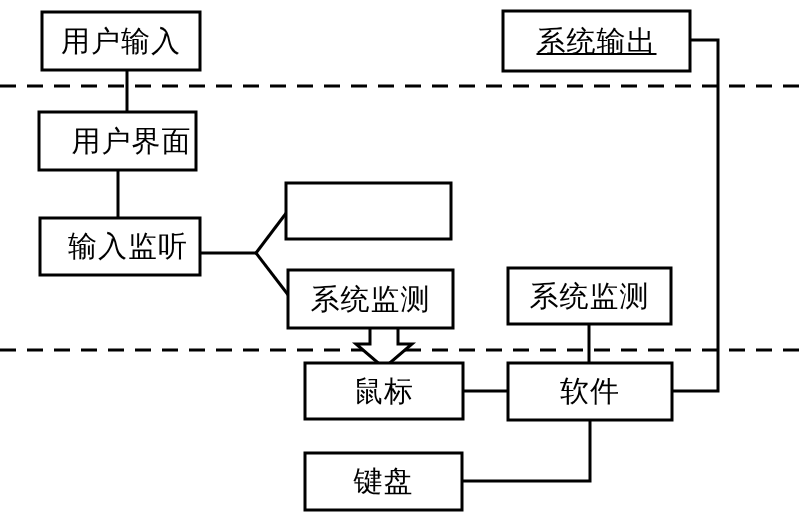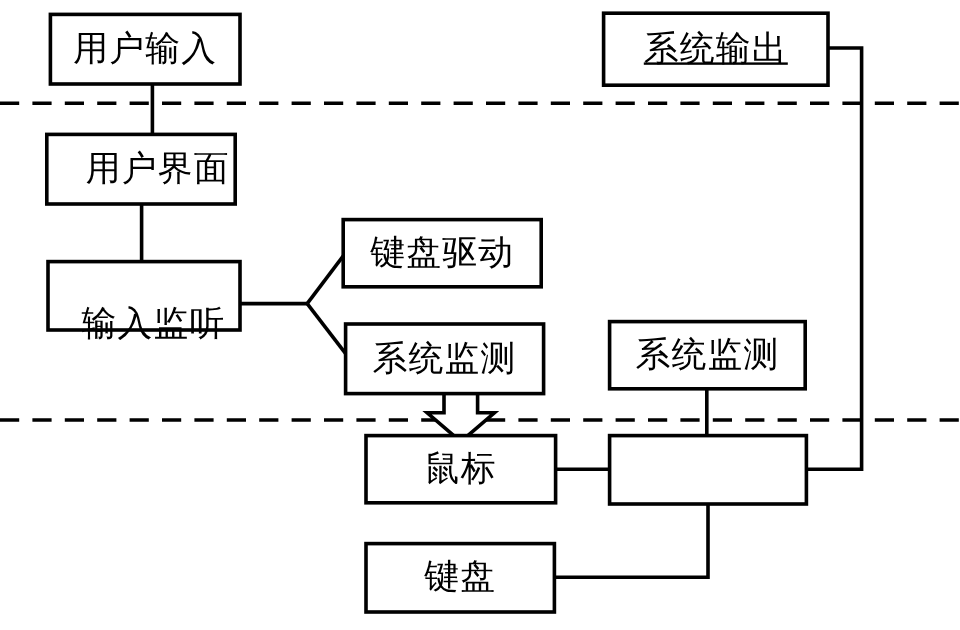--- a/index.html
+++ b/index.html
@@ -111,7 +111,6 @@
 
   <div class="node-label" style="left:40px; top:218px; width:176px; height:57px;margin-top:24px;">输入监听</div>
 
-  <div class="node-label" style="left:286px; top:183px; width:165px; height:56px;">键盘驱动</div>
 
   <div class="node-label" style="left:288px; top:270px; width:165px; height:58px;">系统监测</div>
 

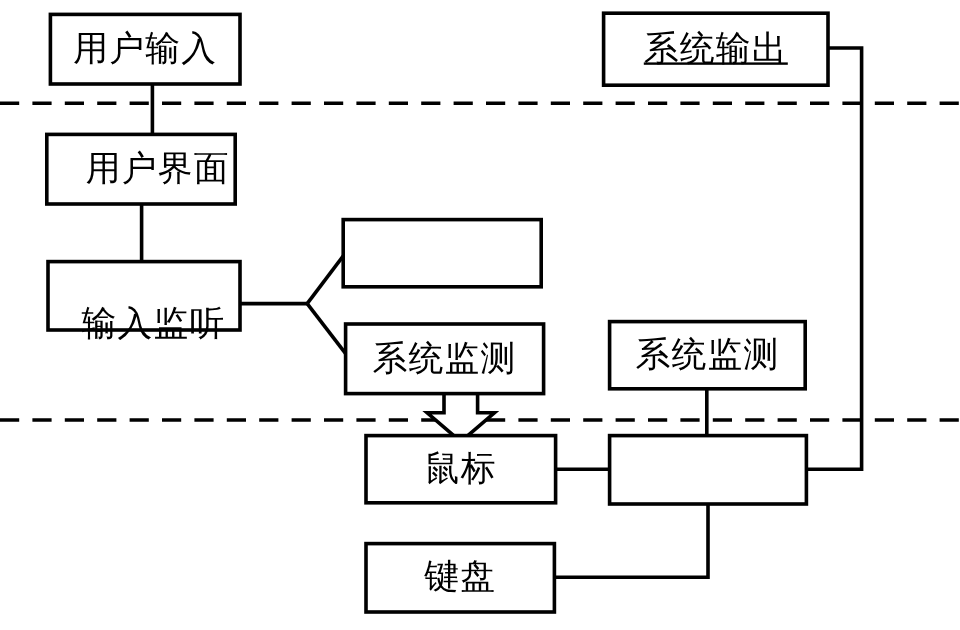--- a/index.html
+++ b/index.html
@@ -109,7 +109,7 @@
 
   <div class="node-label" style="left:39px; top:112px; width:157px; height:58px;padding-left:28px;">用户界面</div>
 
-  <div class="node-label" style="left:40px; top:218px; width:176px; height:57px;margin-top:24px;">输入监听</div>
+  <div class="node-label" style="left:40px; top:218px; width:176px; height:57px;">输入监听</div>
 
 
   <div class="node-label" style="left:288px; top:270px; width:165px; height:58px;">系统监测</div>

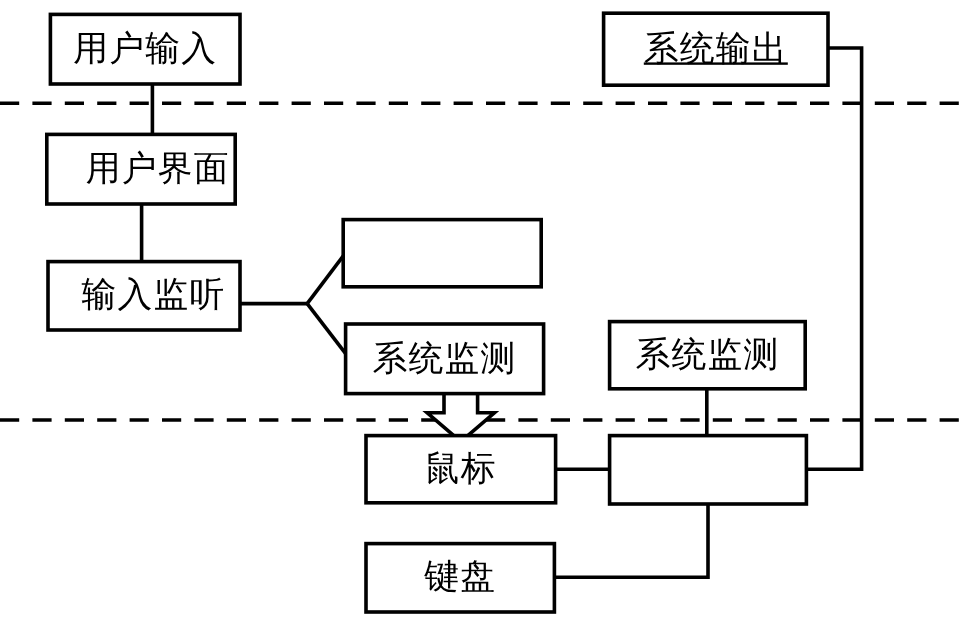--- a/index.html
+++ b/index.html
@@ -118,6 +118,7 @@
 
   <div class="node-label" style="left:305px; top:363px; width:158px; height:56px;">鼠标</div>
 
+  <div class="node-label" style="left:508px; top:363px; width:164px; height:57px;">软件</div>
 
   <div class="node-label" style="left:305px; top:453px; width:157px; height:57px;">键盘</div>
 

